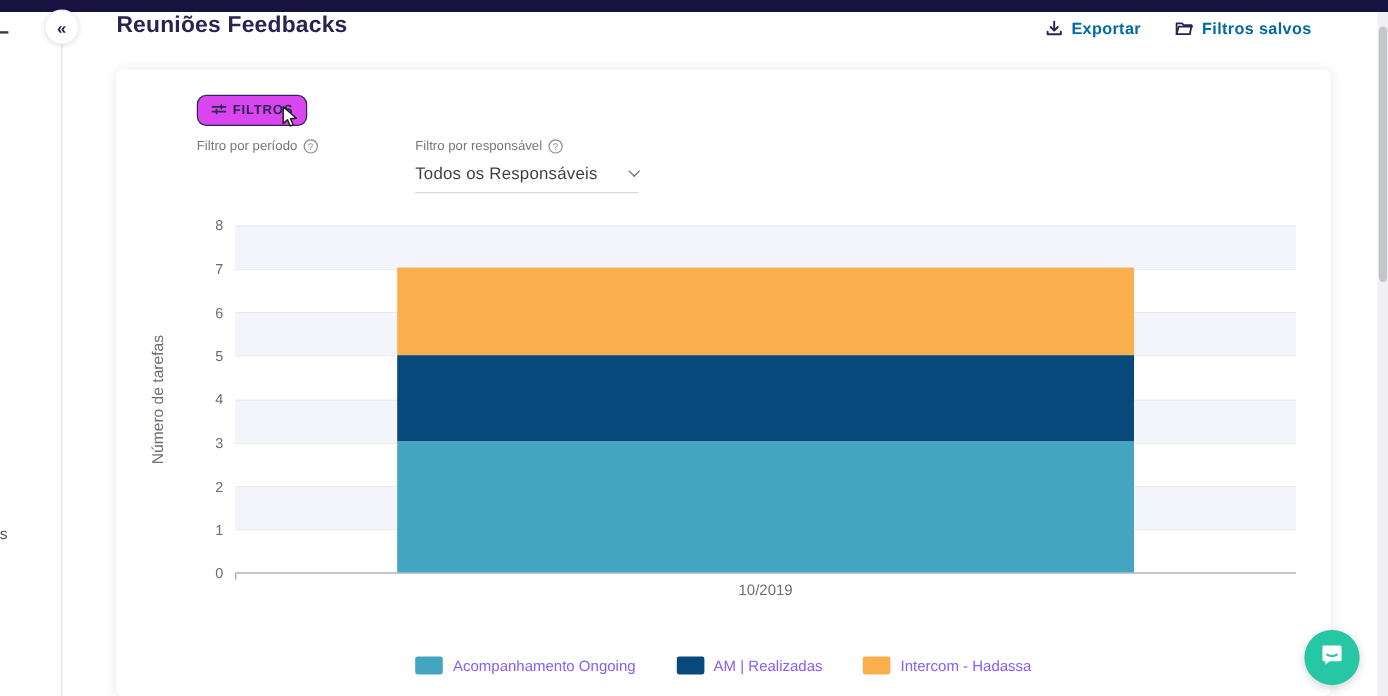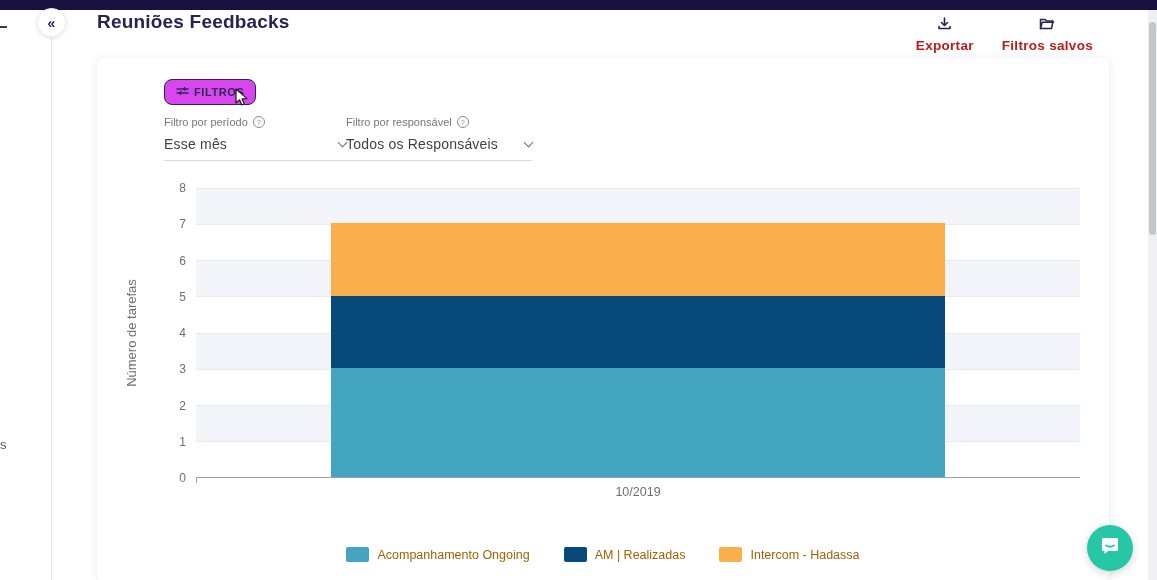--- a/index.html
+++ b/index.html
@@ -23,9 +23,9 @@
   .header-title { position:absolute; left:97px; top:11px; font-size:19px; font-weight:600;
                   color:#272352; letter-spacing:.2px; }
   .header-actions { position:absolute; top:16px; right:64px; display:flex; gap:28px; align-items:center; }
-  .action-btn { display:flex; align-items:center; gap:7px; color:#b91c1c; font-size:13.5px;
+  .action-btn { display:flex; align-items:center; gap:7px; color:#0369a1; font-size:13.5px;
                 font-weight:700; letter-spacing:.3px; cursor:pointer; background:none; border:none;
-                font-family:"Liberation Sans", sans-serif;flex-direction:column; }
+                font-family:"Liberation Sans", sans-serif; }
   .action-btn svg { display:block; }
 
   

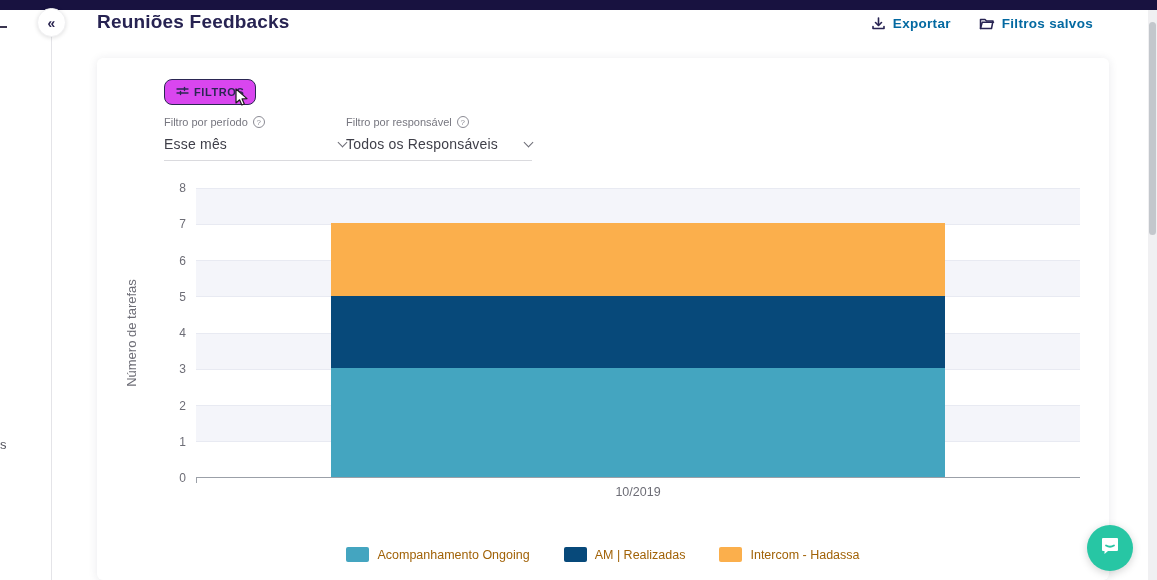--- a/index.html
+++ b/index.html
@@ -51,7 +51,7 @@
             letter-spacing:.2px; cursor:pointer; }
   .chev { width:7px; height:7px; border-right:1.4px solid #6d6d76; border-bottom:1.4px solid #6d6d76;
           transform:rotate(45deg); margin-left:8px; margin-top:-3px; }
-  .f1 { width:182px; } .f2 { width:186px; } .f3 { width:187px; margin-left:10px; }
+  .f1 { width:182px;gap:31px; } .f2 { width:186px; } .f3 { width:187px; margin-left:10px; }
   .f3 .fvalue { margin-top:21px; }
 
   

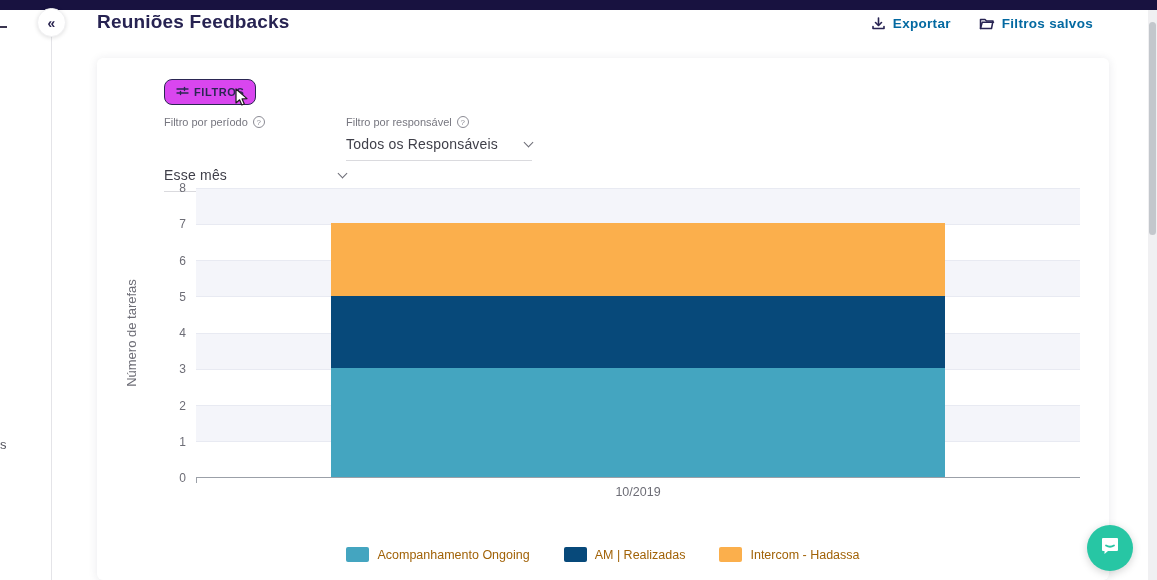--- a/index.html
+++ b/index.html
@@ -157,10 +157,6 @@
               <span>?</span>
             </span>
         </div>
-        <div class="fvalue">
-          <span>Esse mês</span>
-          <span class="chev"></span>
-        </div>
       </div>
       <div class="ffield f2">
         <div class="flabel">

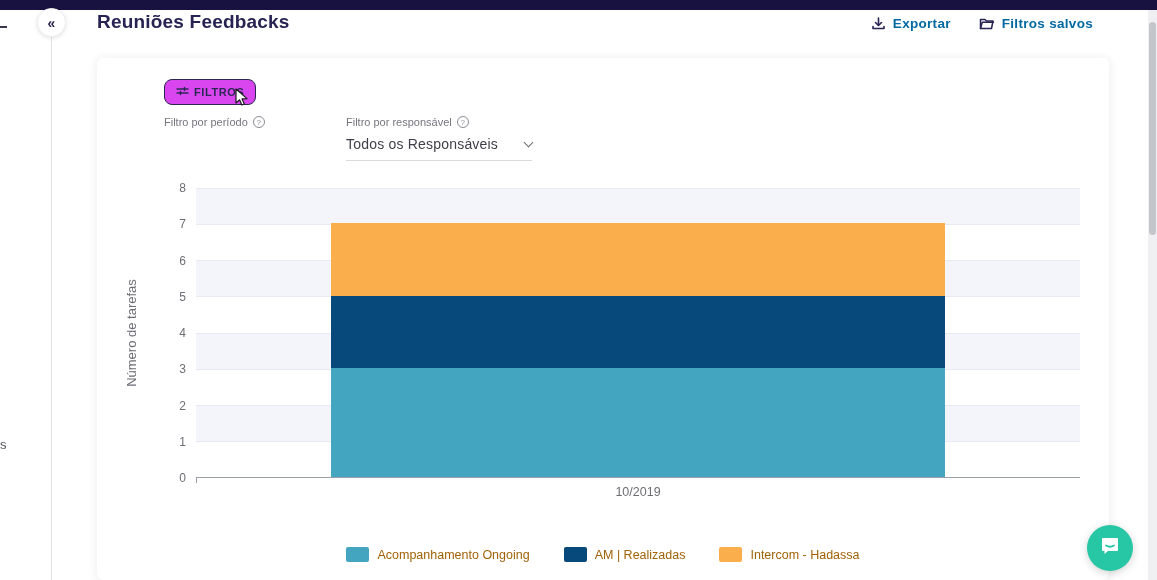--- a/index.html
+++ b/index.html
@@ -77,7 +77,7 @@
   
   .legend { position:absolute; left:0; top:489px; width:100%; display:flex; justify-content:center;
             gap:34px; align-items:center; }
-  .legend .litem { display:flex; align-items:center; gap:8px; font-size:12.5px; color:#a16207; }
+  .legend .litem { display:flex; align-items:center; gap:8px; font-size:12.5px; color:#8b5cf6; }
   .legend .swatch { width:23px; height:15px; border-radius:2px; }
 
   

